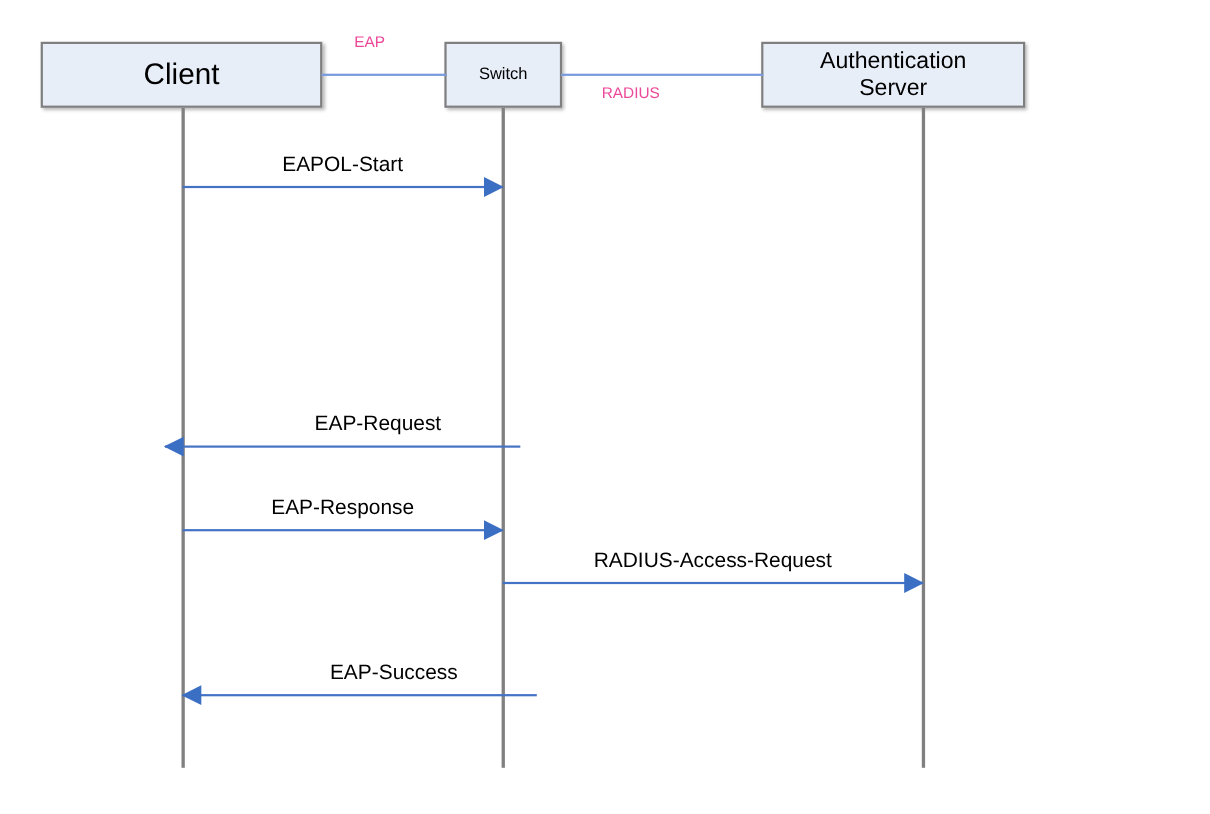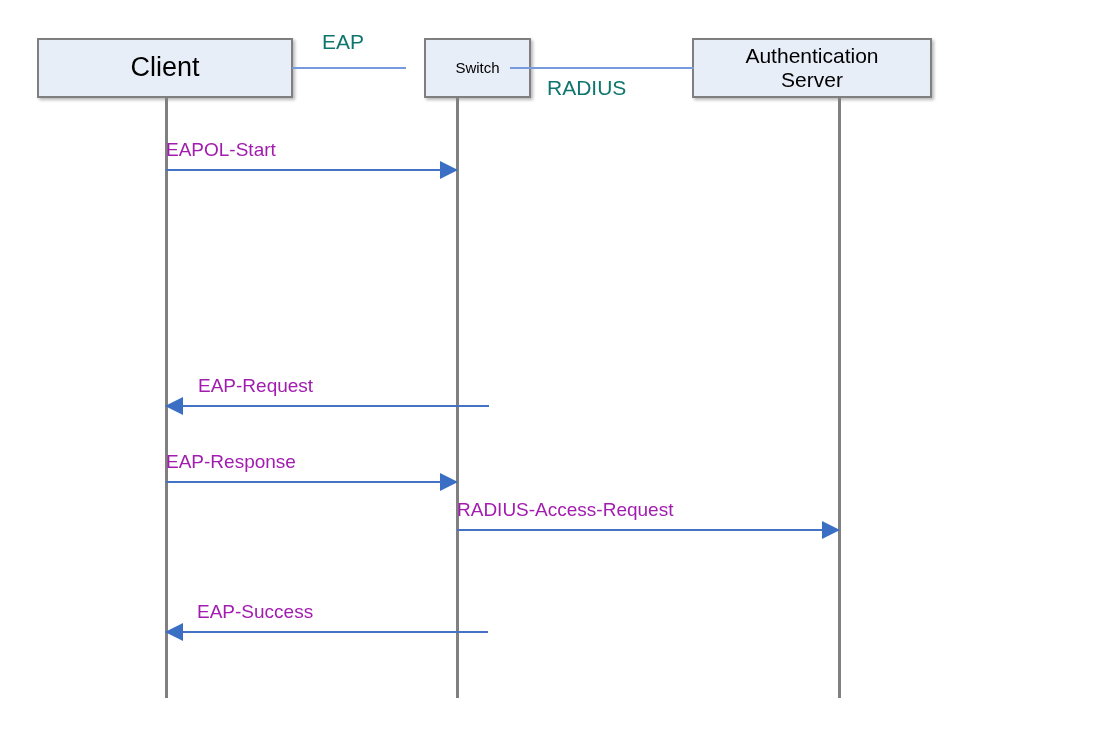--- a/index.html
+++ b/index.html
@@ -69,8 +69,8 @@
 
   .link-label {
     position: absolute;
-    font-size: 21px;
-    color: #0f766e;
+    font-size: 14px;
+    color: #ec4899;
     white-space: nowrap;
   }
   #link-label-eap    { left: 322px; top: 30px; }

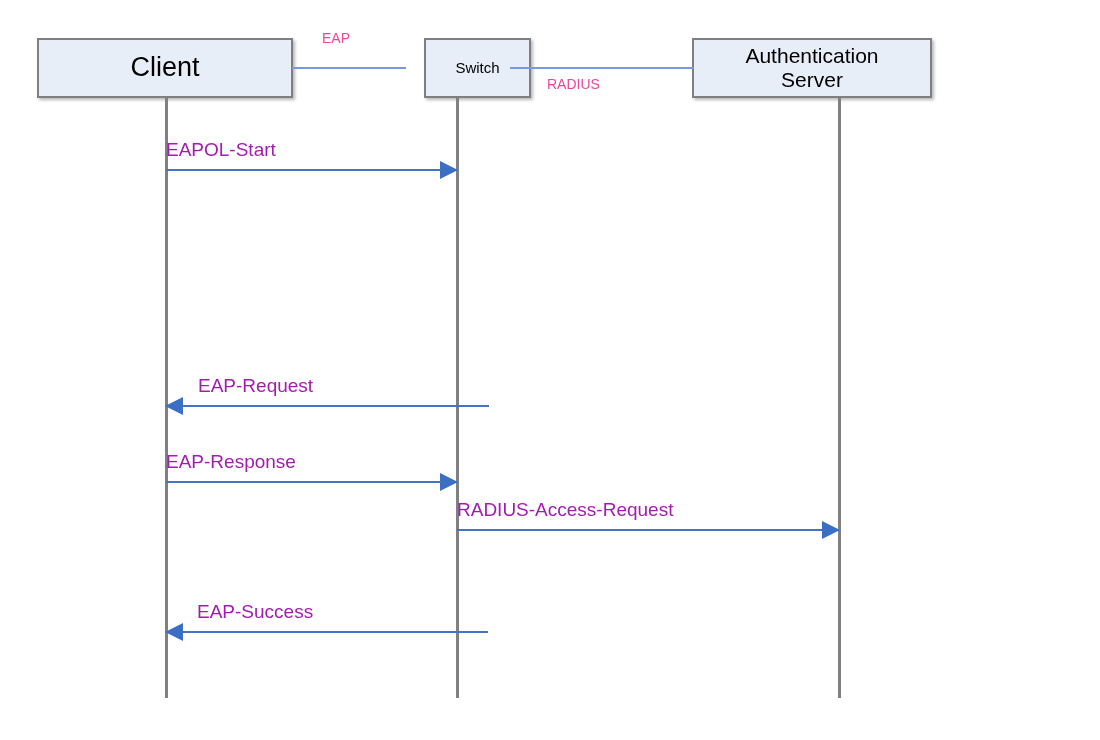--- a/index.html
+++ b/index.html
@@ -38,7 +38,7 @@
     white-space: pre-line;
   }
   #node-client  { left: 37px;  top: 38px; width: 256px; height: 60px; }
-  #node-switch  { left: 404px; top: 38px; width: 107px; height: 60px; margin-left: 20px; }
+  #node-switch  { left: 404px; top: 38px; width: 107px; height: 60px; }
   #node-server  { left: 692px; top: 38px; width: 240px; height: 60px; }
 
   #node-client  .node-label { font-size: 27px; }

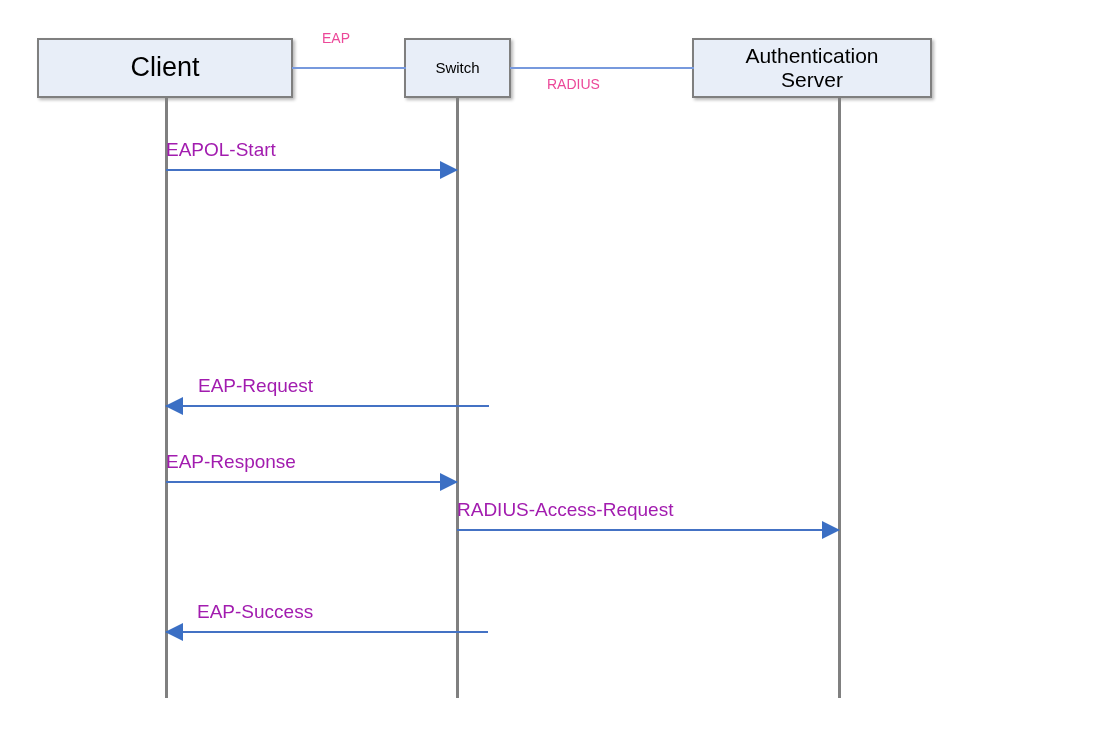--- a/index.html
+++ b/index.html
@@ -109,8 +109,9 @@
     position: absolute;
     bottom: 20px;
     width: 100%;
+    text-align: center;
     font-size: 19px;
-    color: #a21caf;
+    color: #000000;
     white-space: nowrap;
   }
 </style>

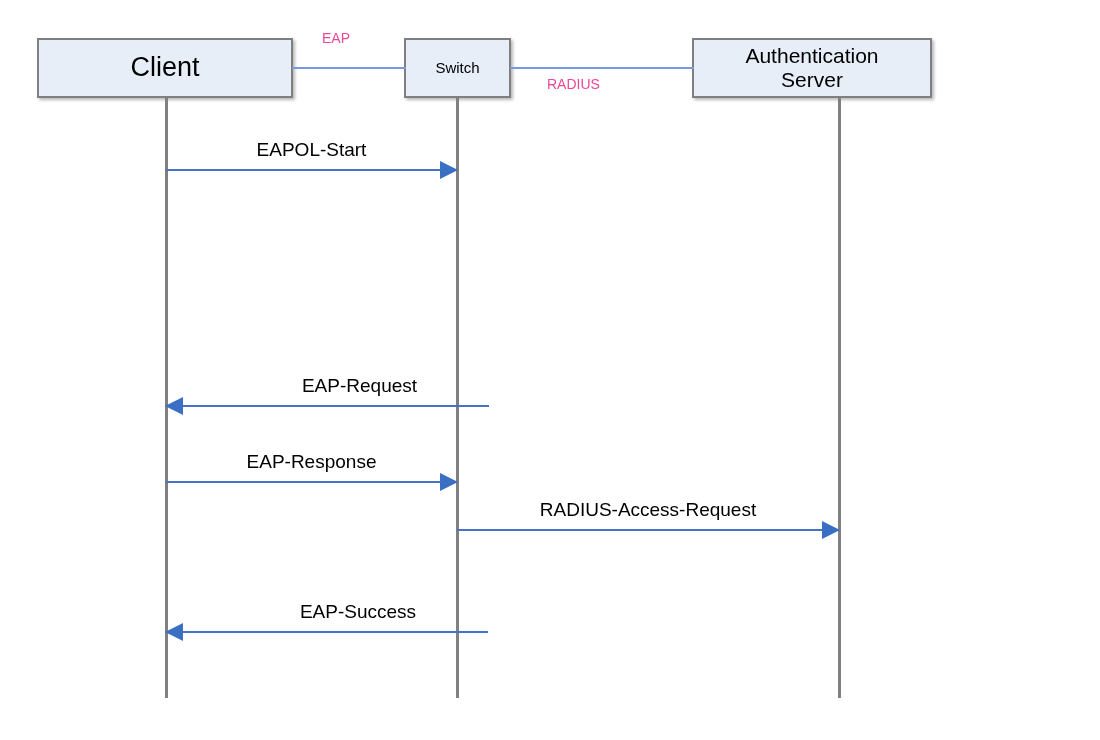--- a/index.html
+++ b/index.html
@@ -149,7 +149,7 @@
 
 
 
-  <div class="msg to-left" style="left:166px; width:291px; top:395px;padding-left:32px;">
+  <div class="msg to-left" style="left:150px; width:291px; top:395px;padding-left:32px;">
     <div class="msg-label">EAP-Request</div>
     <div class="msg-line"></div>
     <div class="msg-head"></div>

